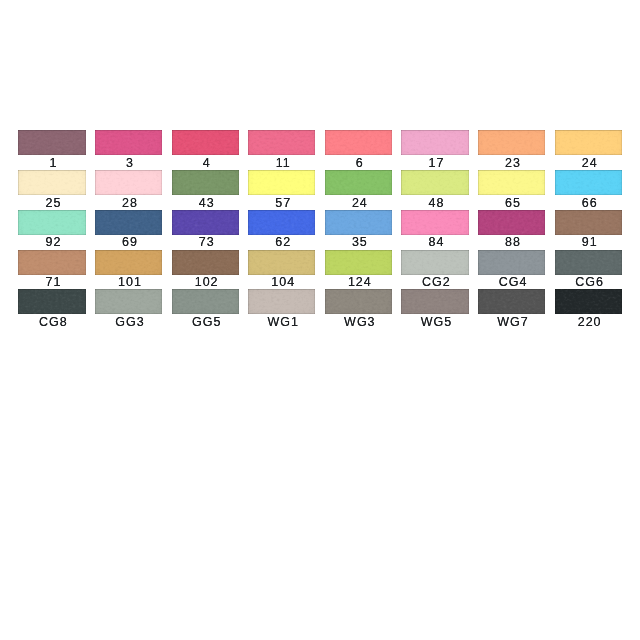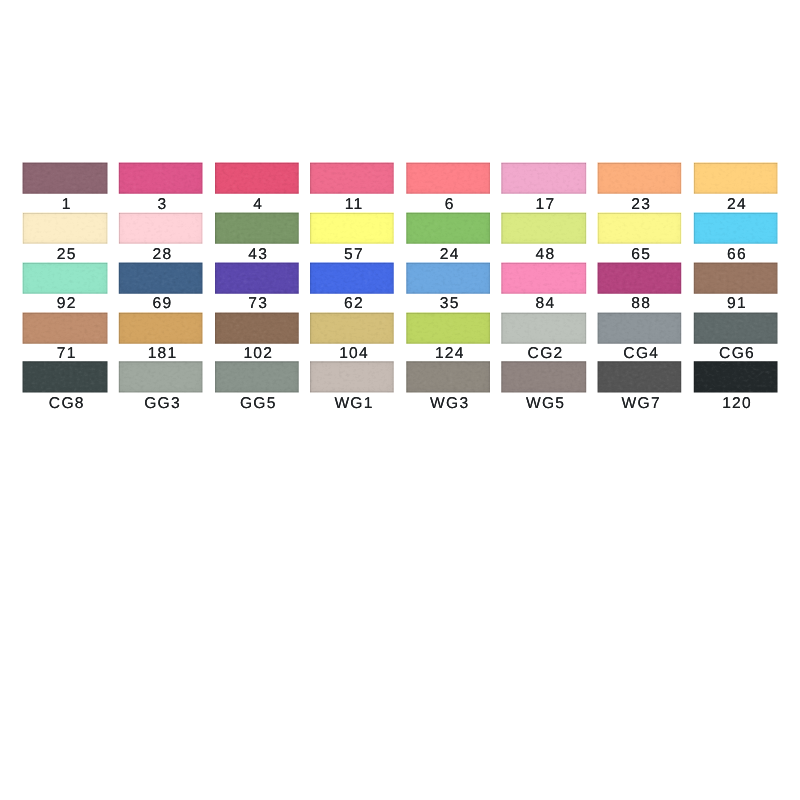--- a/index.html
+++ b/index.html
@@ -831,7 +831,7 @@
           </svg>
         </div>
       </div>
-    <div class="swatch-label">181</div>
+    <div class="swatch-label">101</div>
   </div>
   <div class="swatch-cell" style="left:171.5px;top:249.5px">
     <div class="swatch-chip" style="background: rgb(140, 109, 87);">

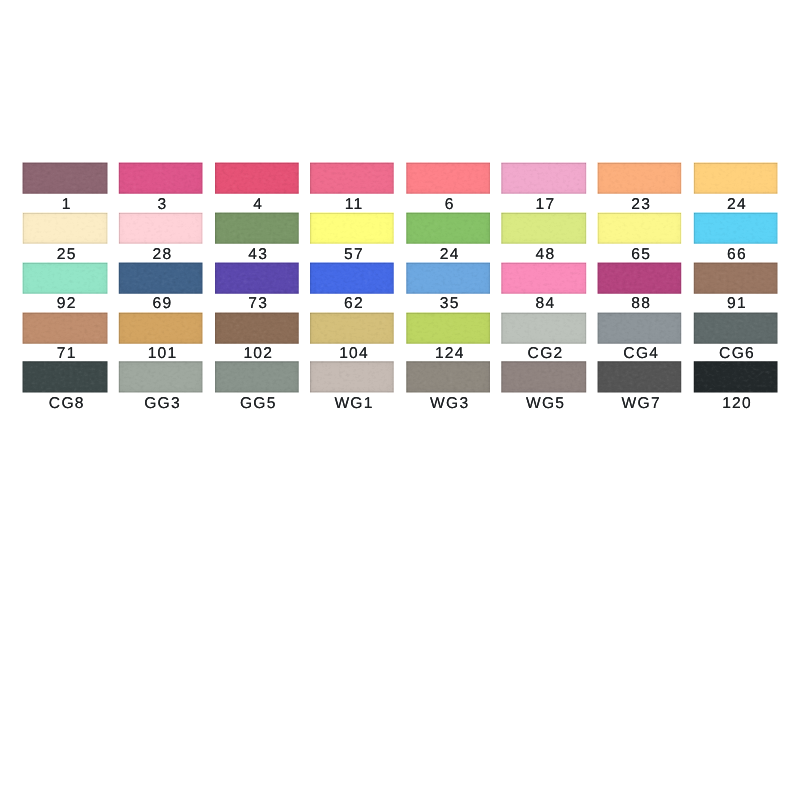--- a/index.html
+++ b/index.html
@@ -1237,7 +1237,7 @@
           </svg>
         </div>
       </div>
-    <div class="swatch-label">120</div>
+    <div class="swatch-label">220</div>
   </div>
 </div>
 

